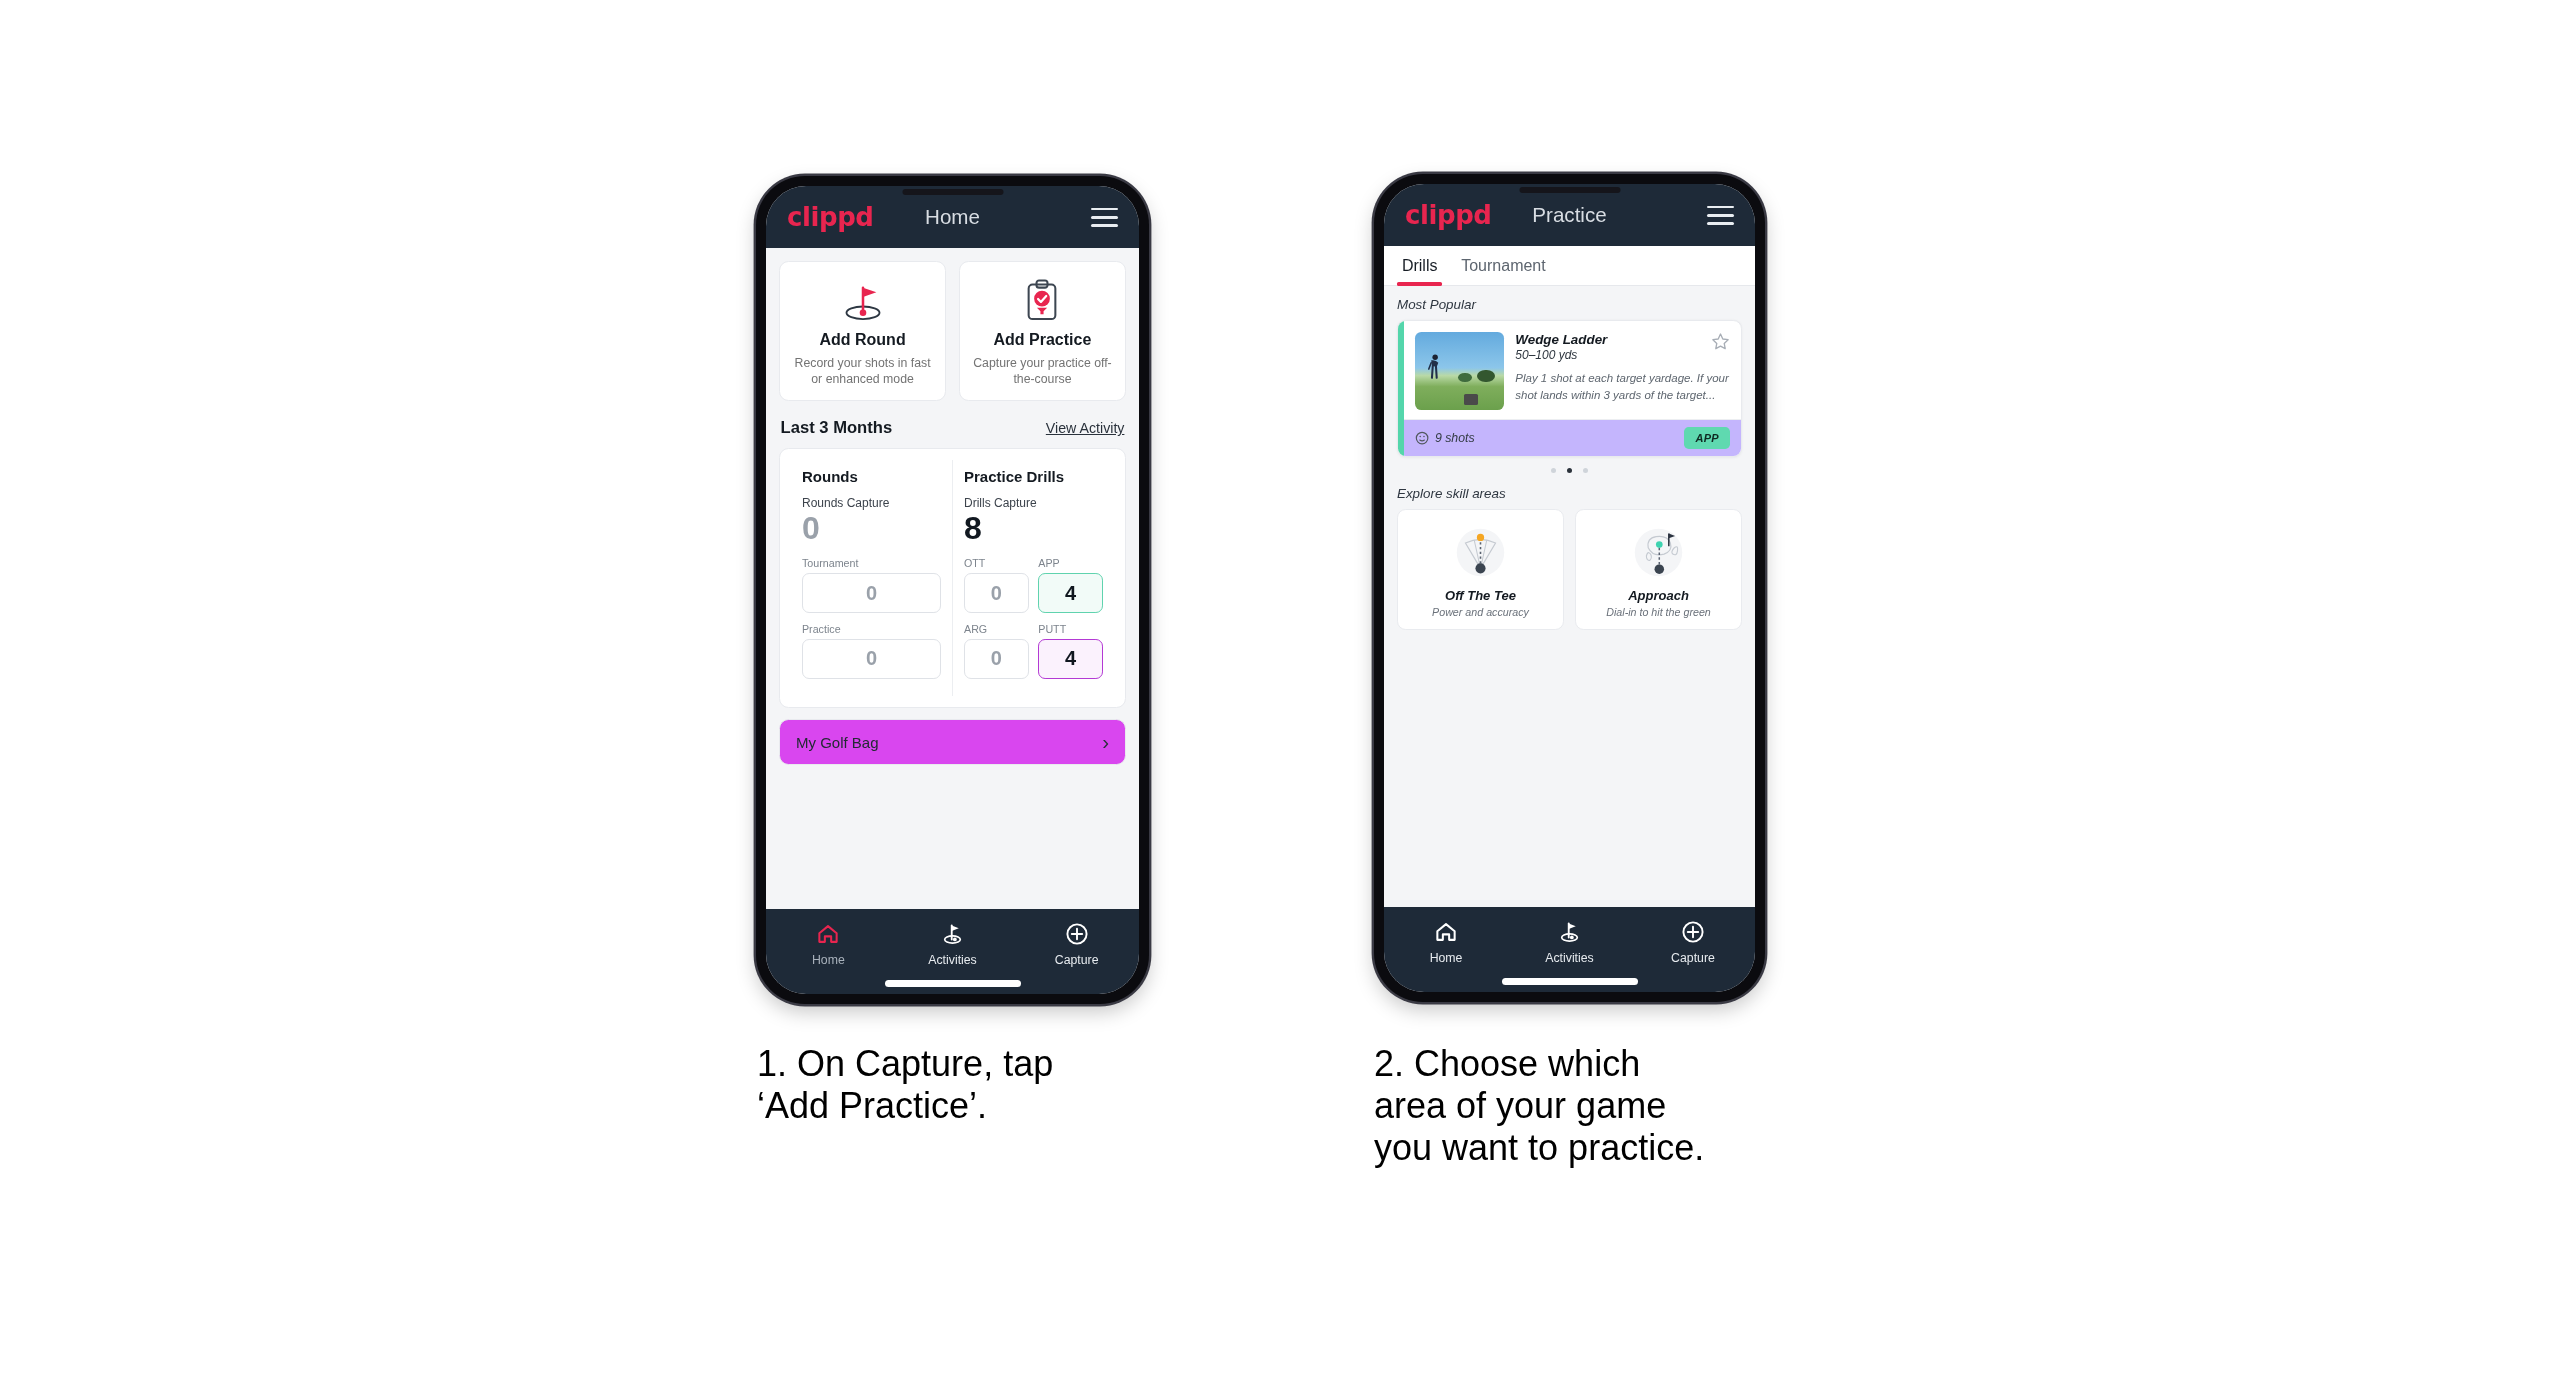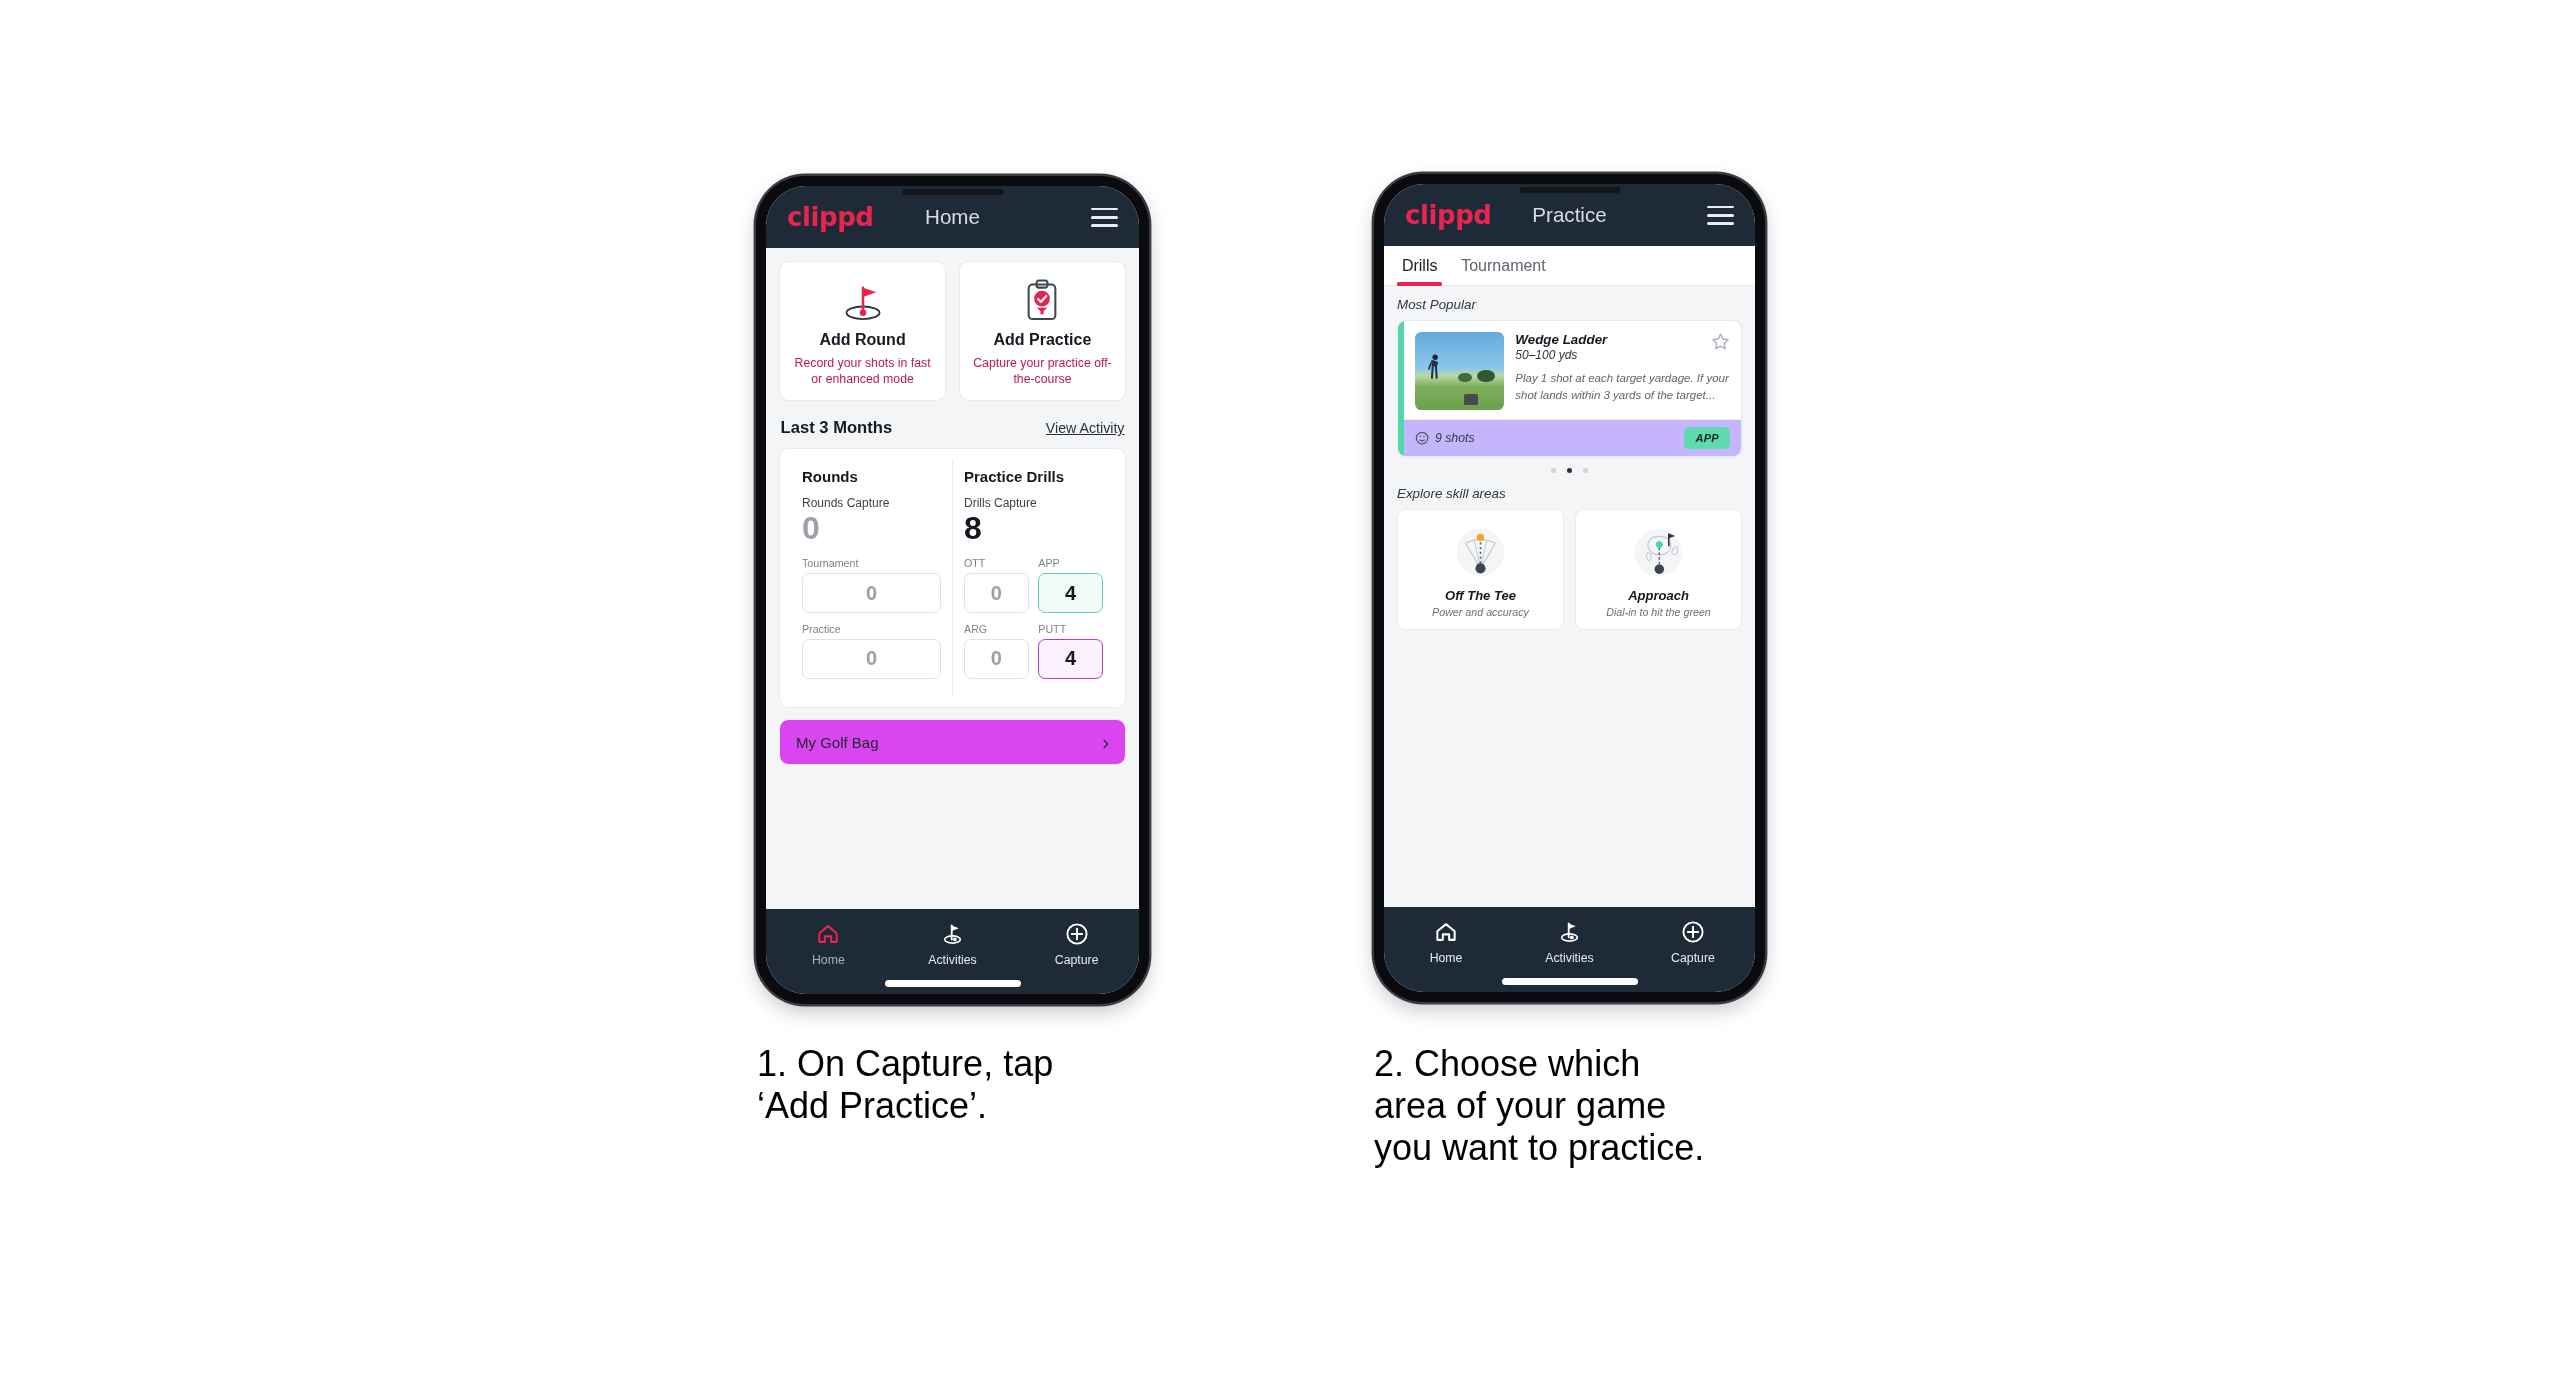--- a/index.html
+++ b/index.html
@@ -66,7 +66,7 @@
   }
   .quick-icon { height:49px; display:flex; align-items:center; justify-content:center; margin-bottom:6.3px;}
   .quick-title { font-size:16px; font-weight:700; color:#141a21; margin-bottom:5.5px;}
-  .quick-sub { font-size:12.3px; color:#be185d; line-height:1.32; }
+  .quick-sub { font-size:12.3px; color:#737373; line-height:1.32; }
 
   .section-row { display:flex; align-items:baseline; justify-content:space-between; margin:17.4px 1.6px 9.5px;gap:44px; }
   .section-title { font-size:16.6px; font-weight:700; color:#141a21; }

